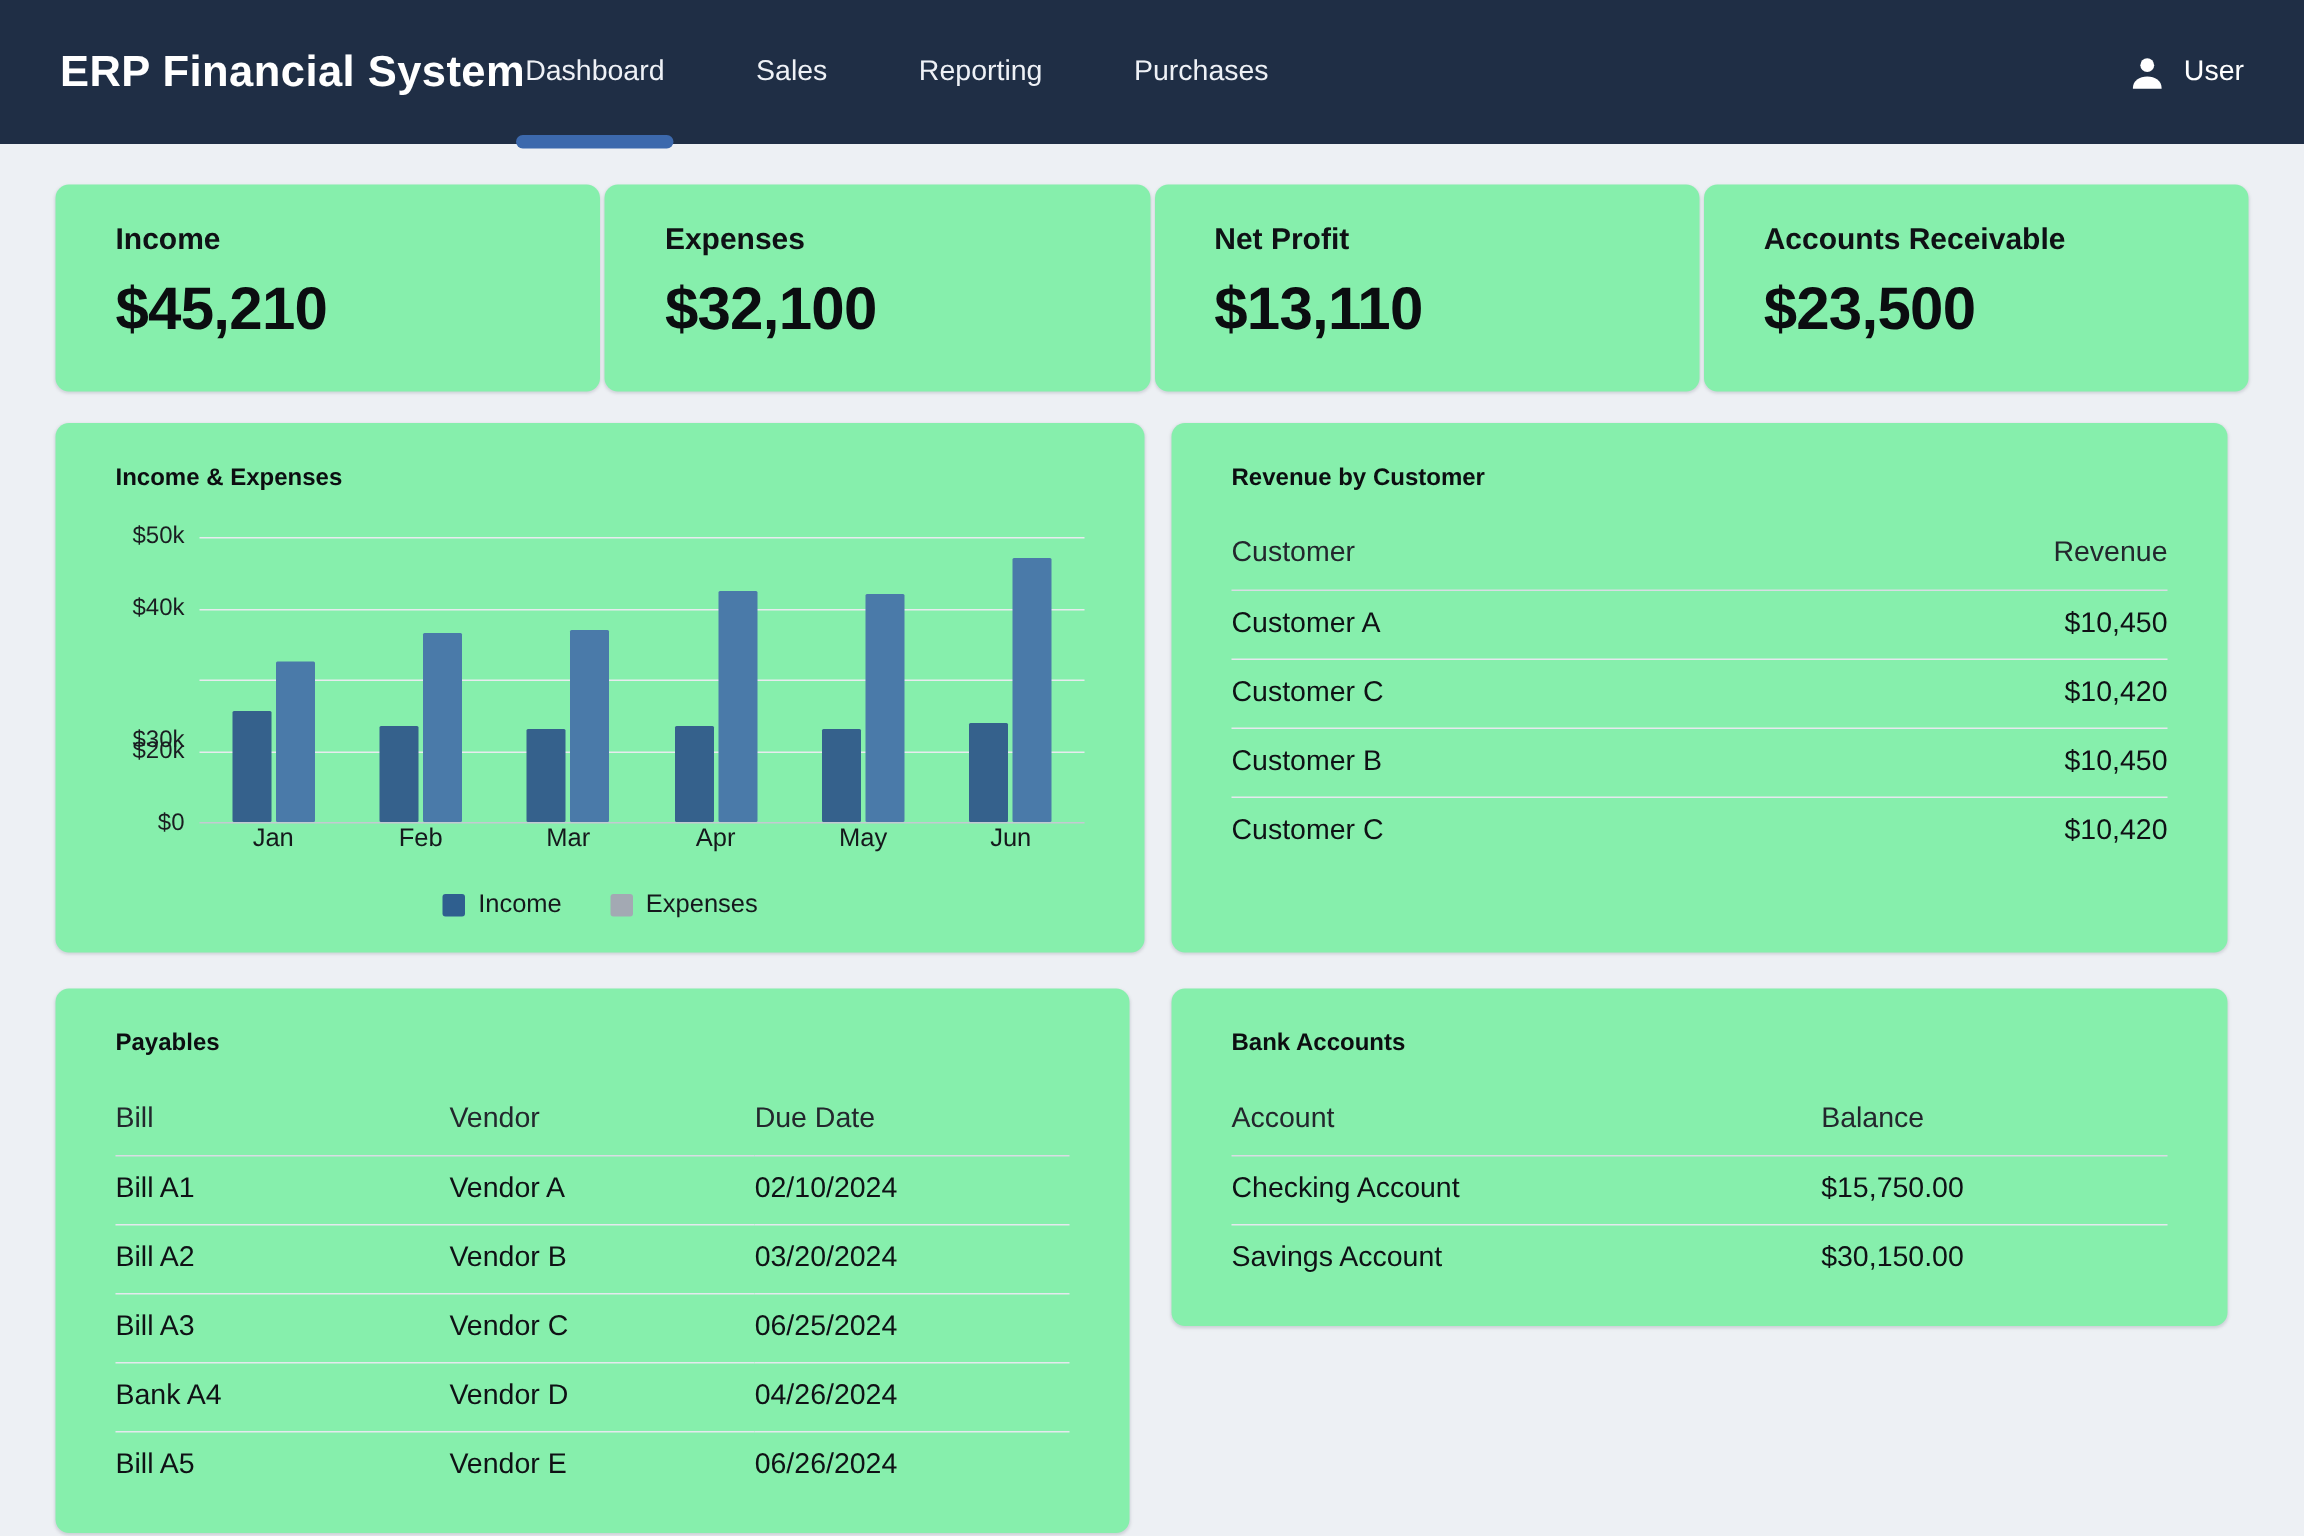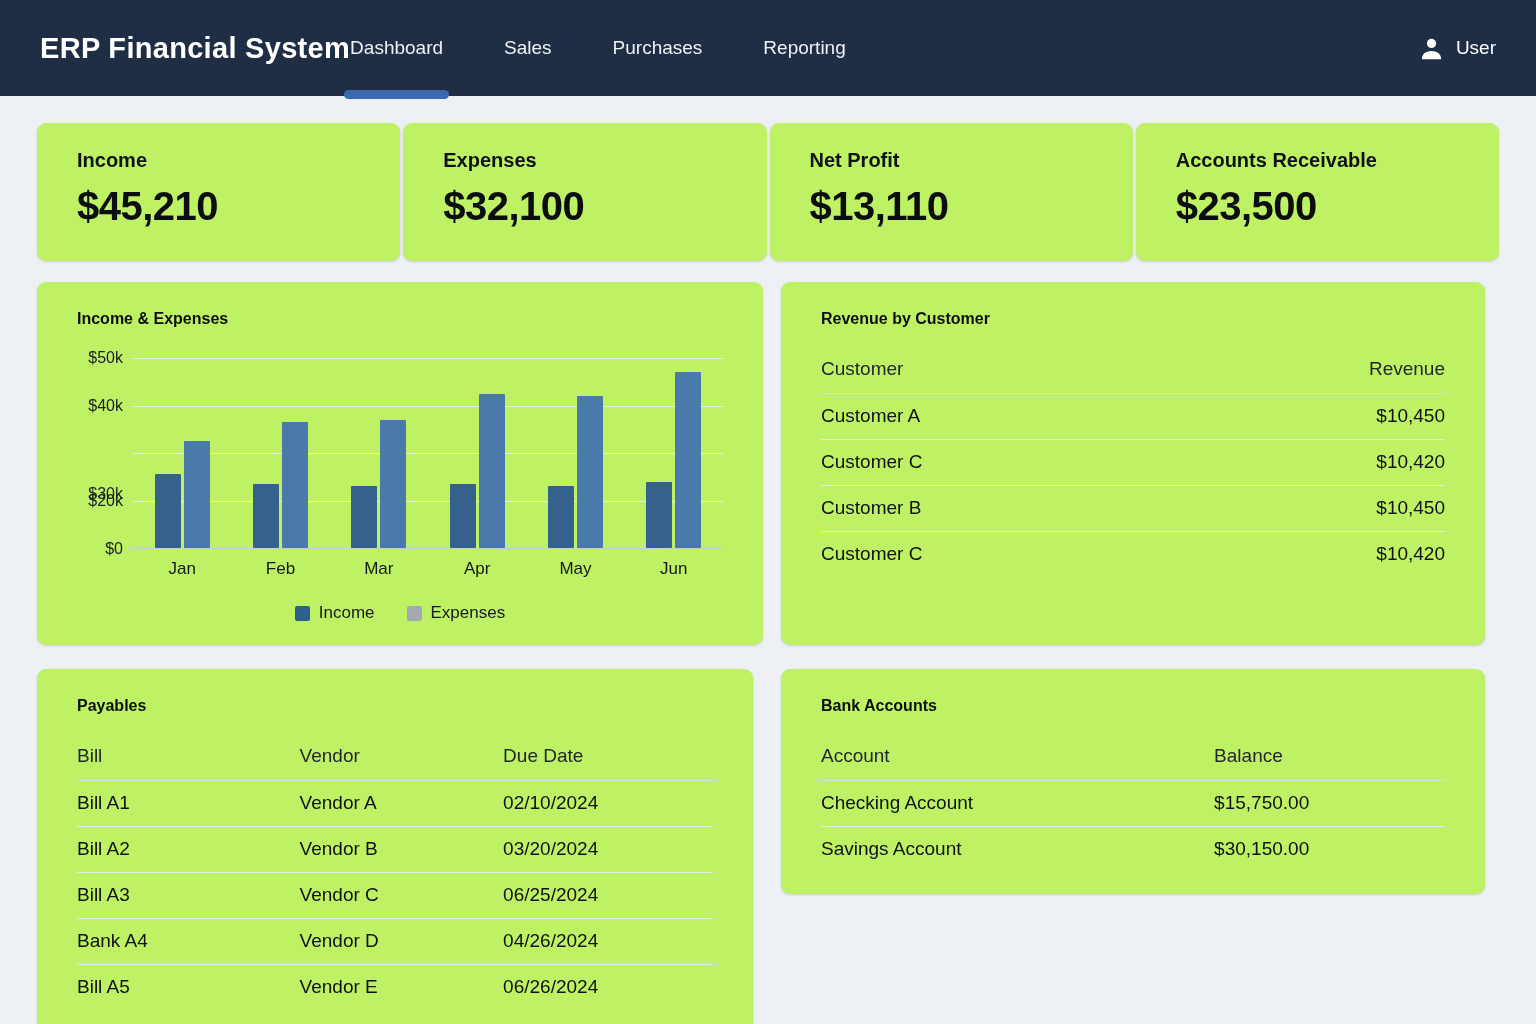--- a/index.html
+++ b/index.html
@@ -63,8 +63,8 @@
   <div class="nav">
       <div class="nav-item active">Dashboard</div>
       <div class="nav-item">Sales</div>
+      <div class="nav-item">Reporting</div>
       <div class="nav-item">Purchases</div>
-      <div class="nav-item">Reporting</div>
     </div>
   <div class="user">
     <span style="display:flex">

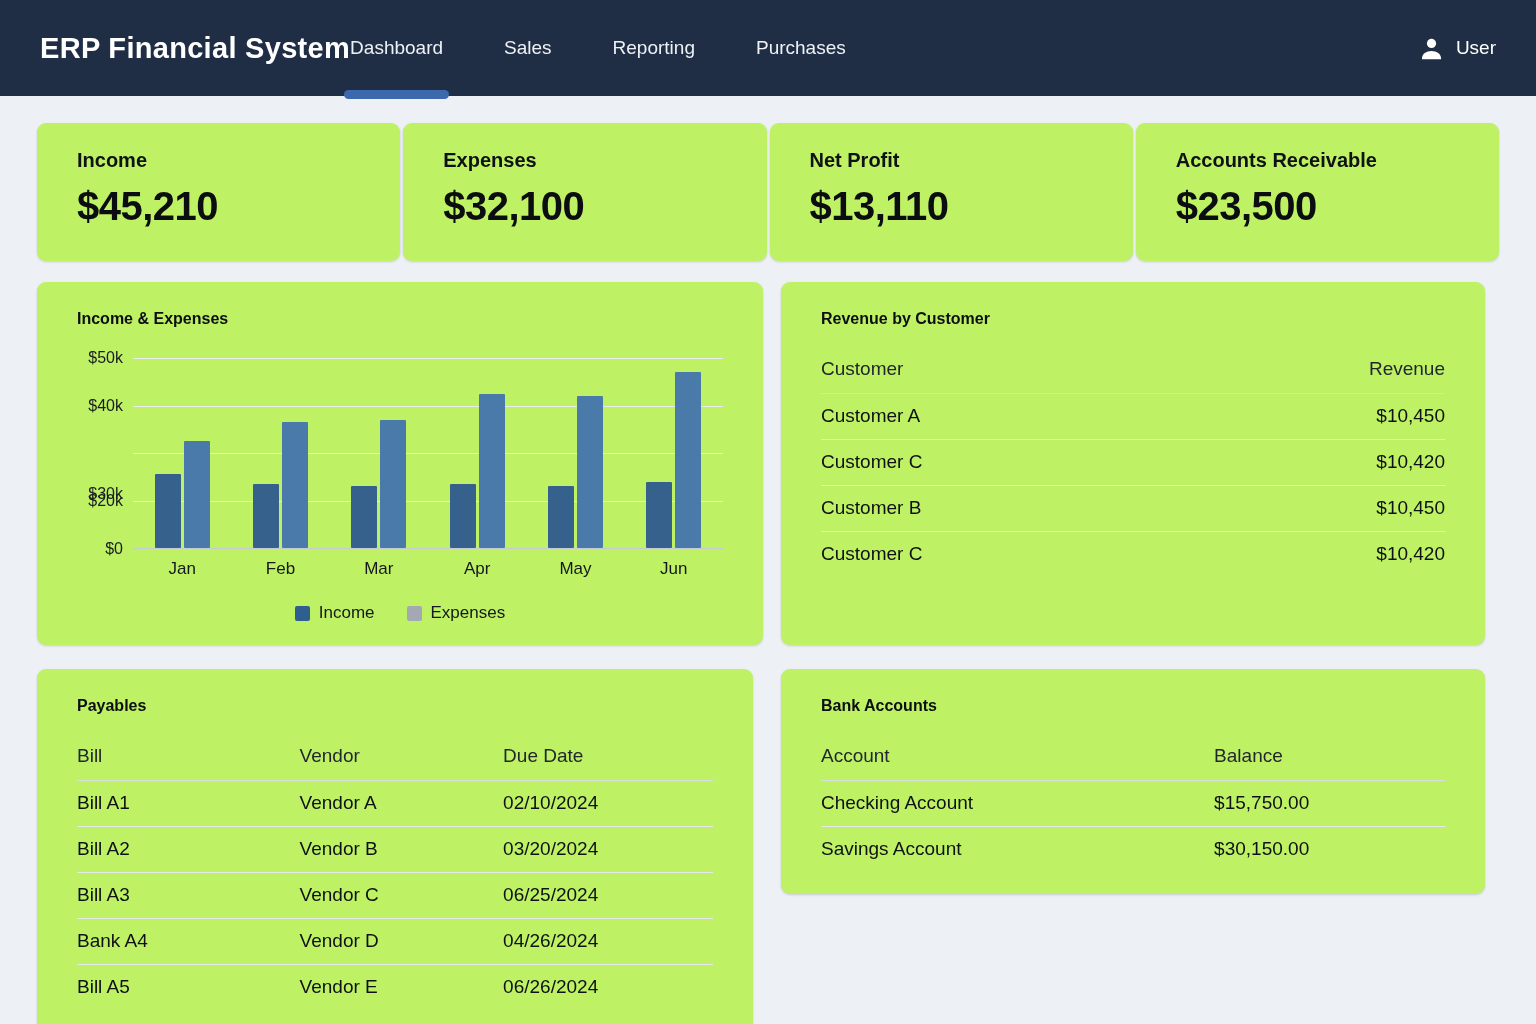--- a/index.html
+++ b/index.html
@@ -18,7 +18,7 @@
   .user{margin-left:auto;display:flex;align-items:center;gap:11px;color:#fff;font-size:19px;cursor:pointer}
   
   .main{padding:27px 37px}
-  .card{background:#bef264;border-radius:9px;box-shadow:0 1px 2px rgba(16,24,40,.07),0 1px 3px rgba(16,24,40,.09)}
+  .card{background:#86efac;border-radius:9px;box-shadow:0 1px 2px rgba(16,24,40,.07),0 1px 3px rgba(16,24,40,.09)}
   .kpi-row{display:grid;grid-template-columns:repeat(4,1fr);gap:3px;margin-bottom:21px}
   .kpi-card{padding:26px 40px;height:138px}
   .kpi-label{font-size:20px;font-weight:600;color:#0f1115;margin-bottom:12px}

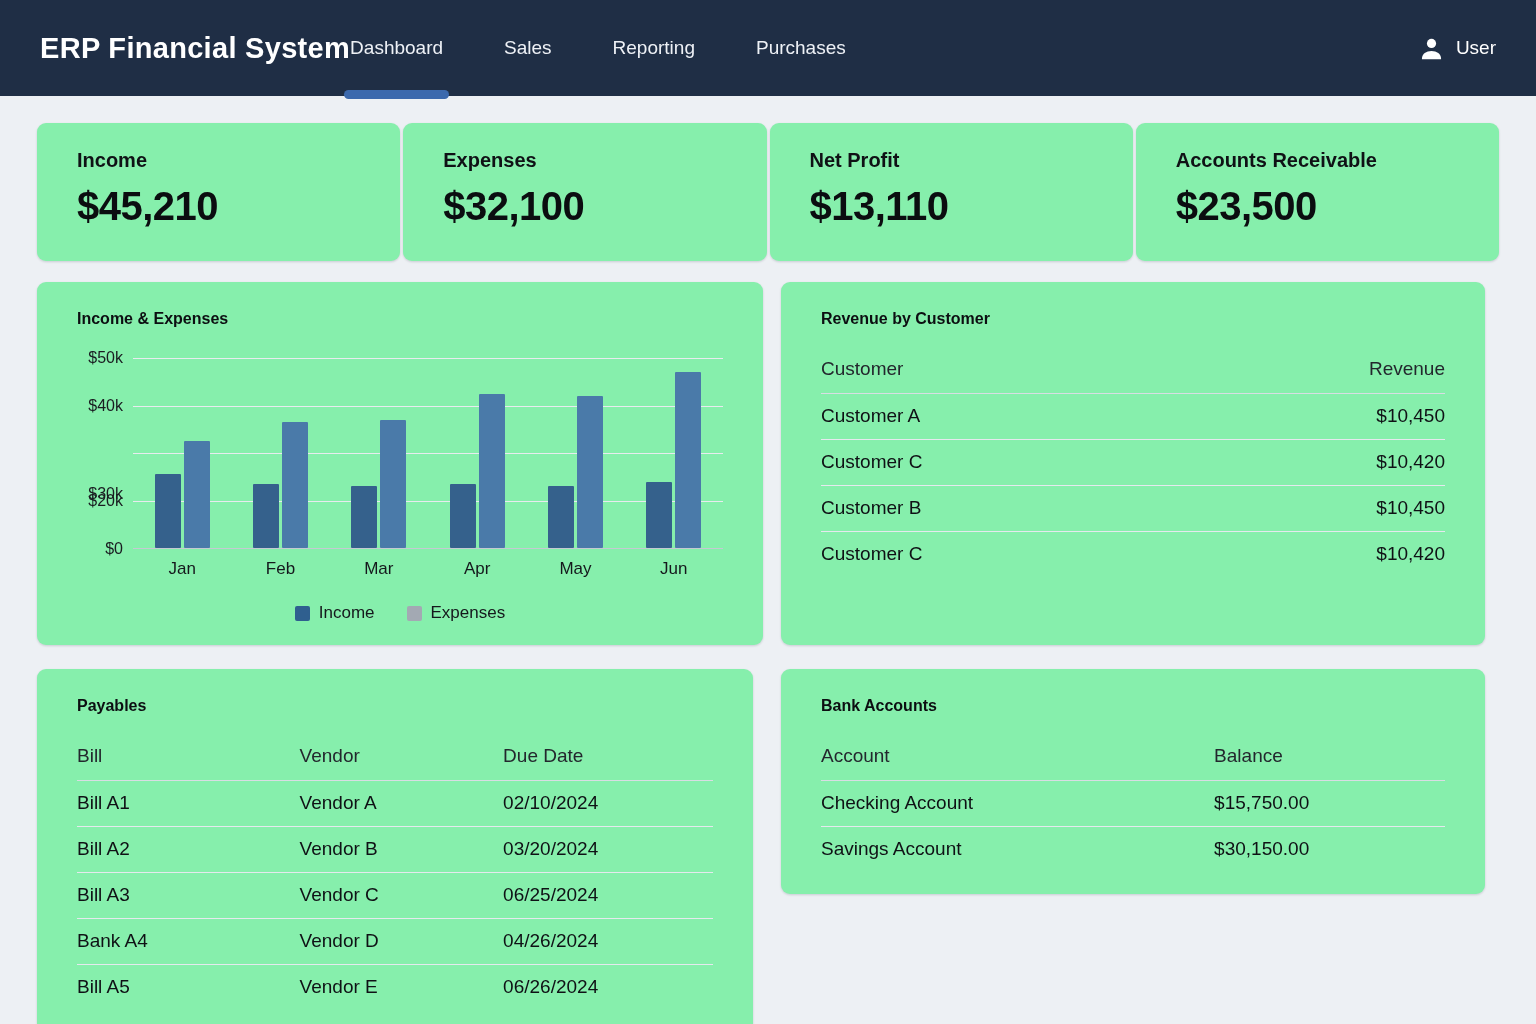--- a/index.html
+++ b/index.html
@@ -49,7 +49,7 @@
   .bars-layer{position:absolute;left:0;right:0;top:0;bottom:0;display:flex}
   .bar-group{flex:1;display:flex;align-items:flex-end;justify-content:center;gap:3px}
   .bar{width:26px;border-radius:1px}
-  .x-axis{display:flex;margin-left:56px;margin-top:10px}
+  .x-axis{display:flex;margin-left:56px;}
   .x-label{flex:1;text-align:center;font-size:17px;color:#15181c}
   .legend{display:flex;justify-content:center;gap:32px;margin-top:24px;font-size:17px;color:#15181c}
   .legend-item{display:flex;align-items:center;gap:9px}

